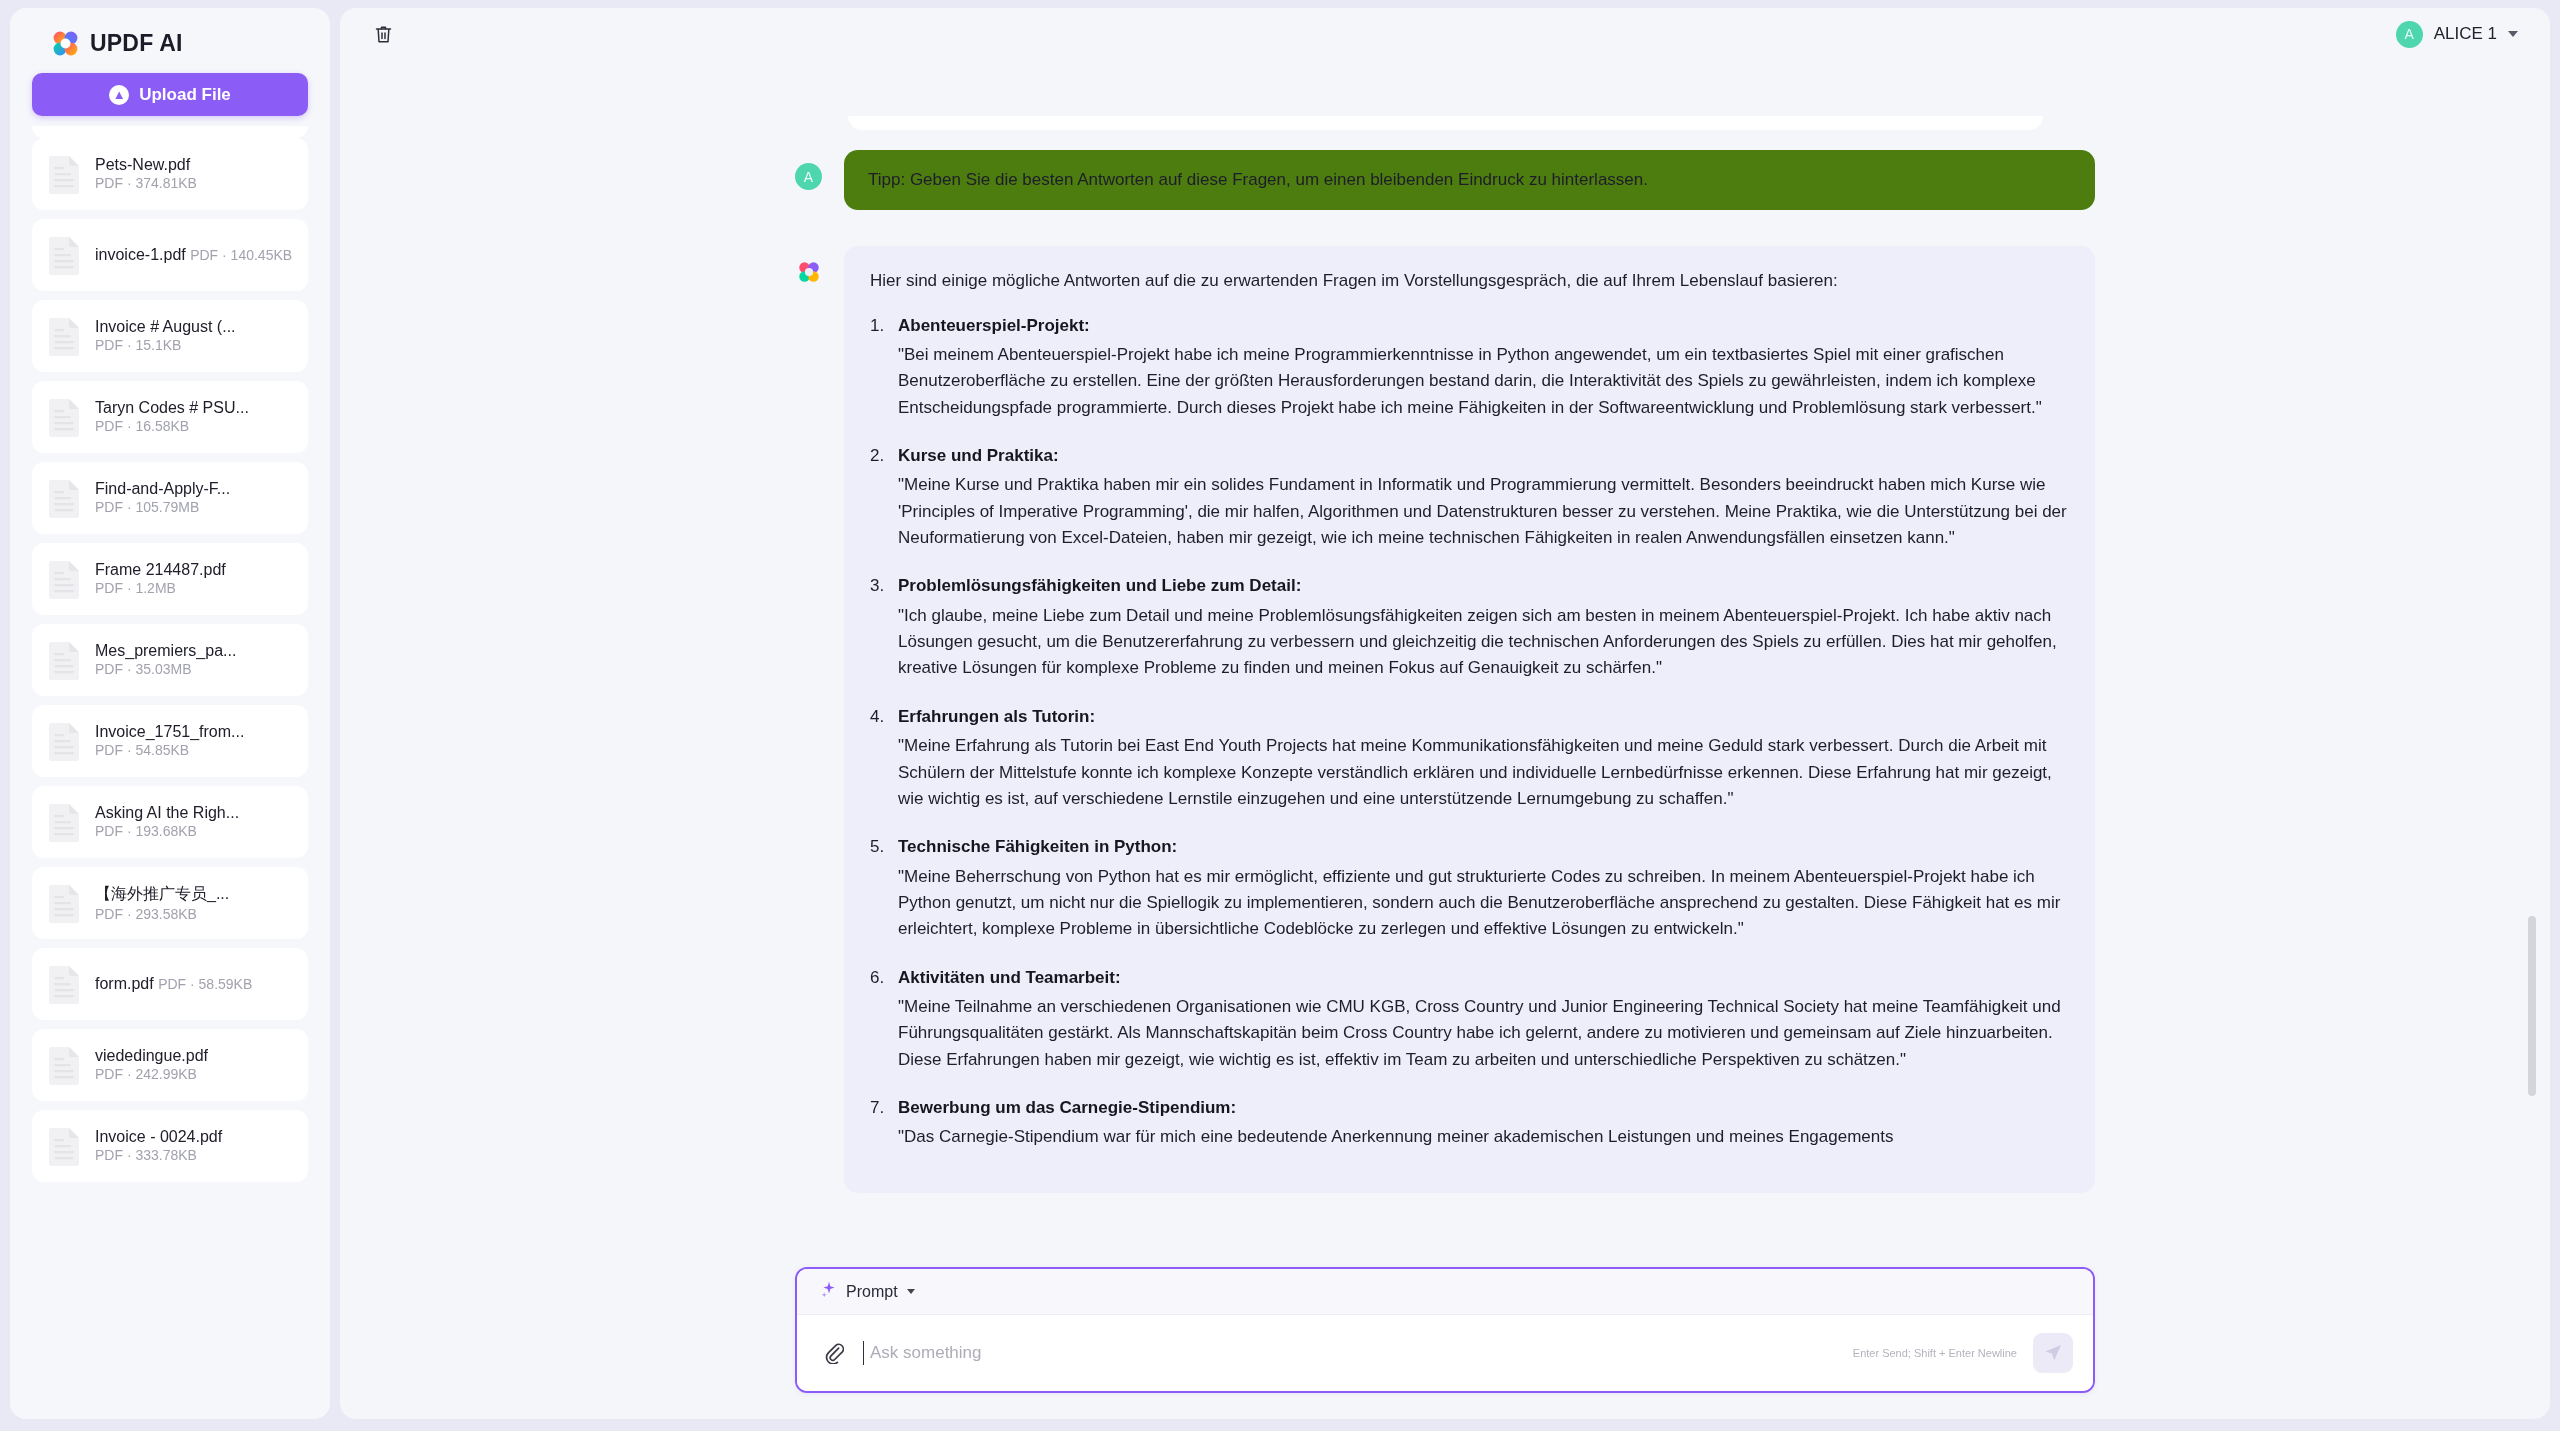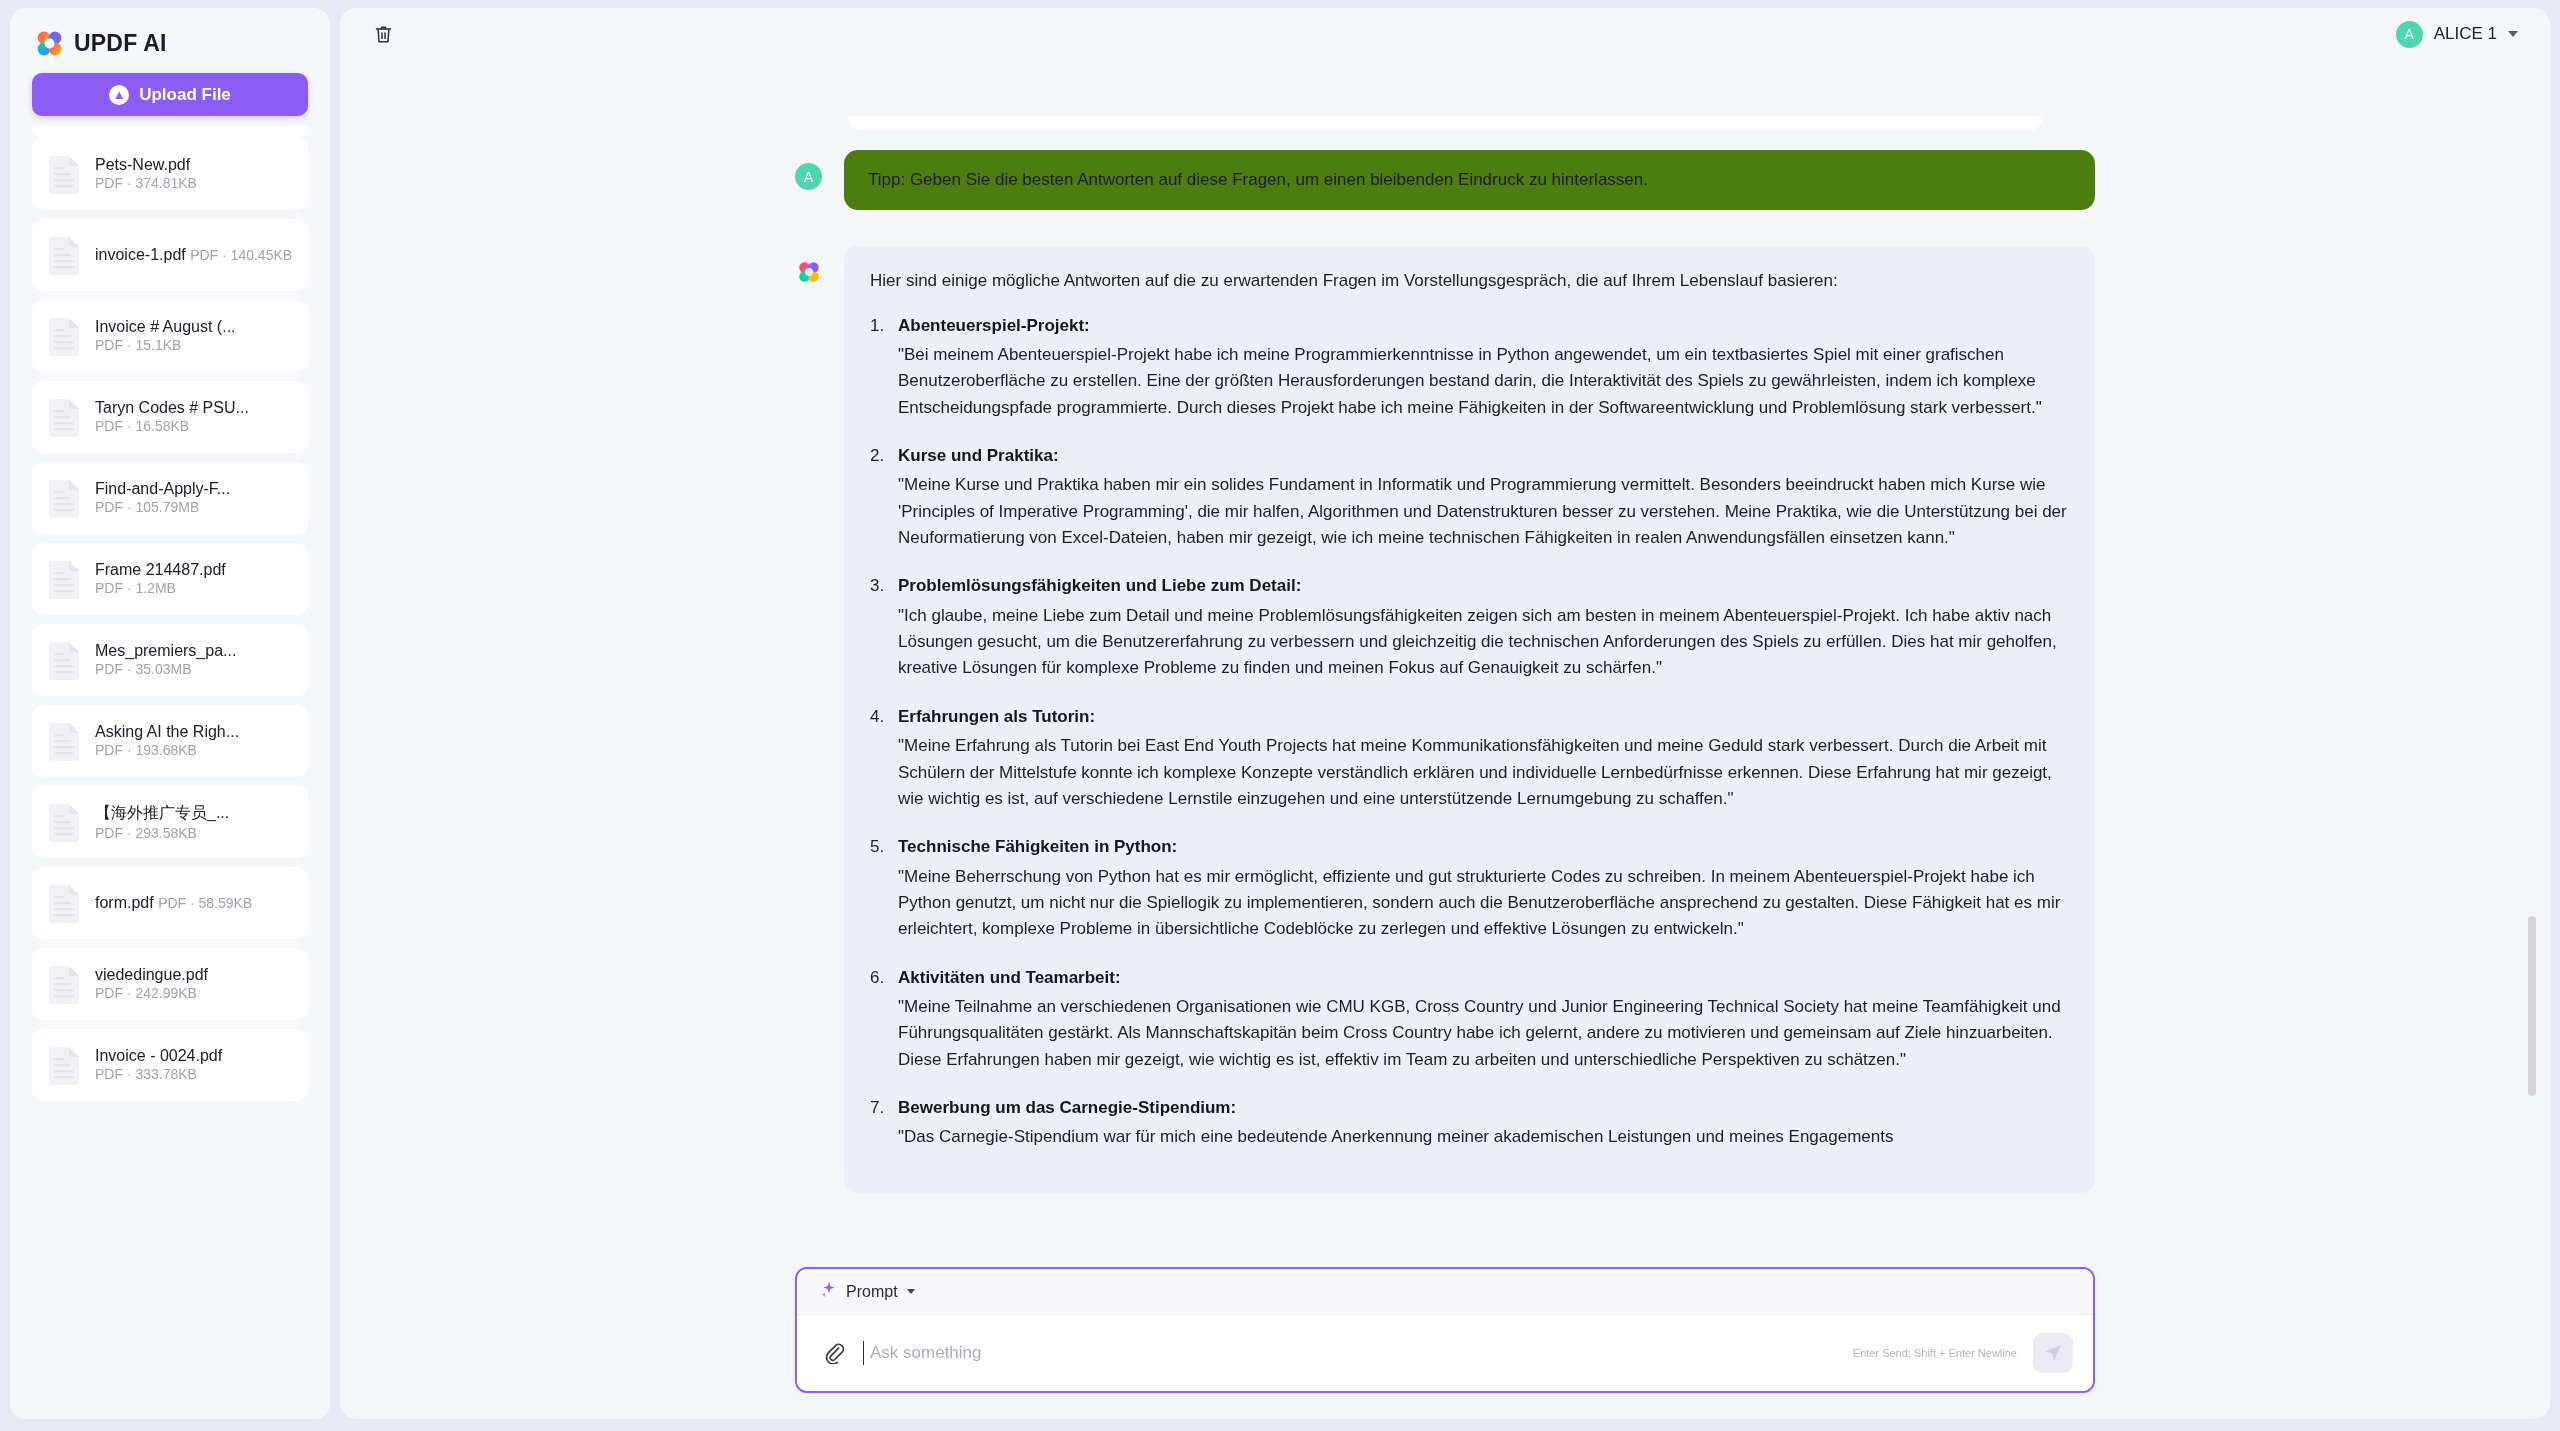--- a/index.html
+++ b/index.html
@@ -31,6 +31,7 @@
   .brand {
     display: flex; align-items: center; gap: 11px;
     padding: 22px 26px 14px 26px;
+    margin-left: 16px;
   }
   .brand-logo {
     width: 27px; height: 27px;

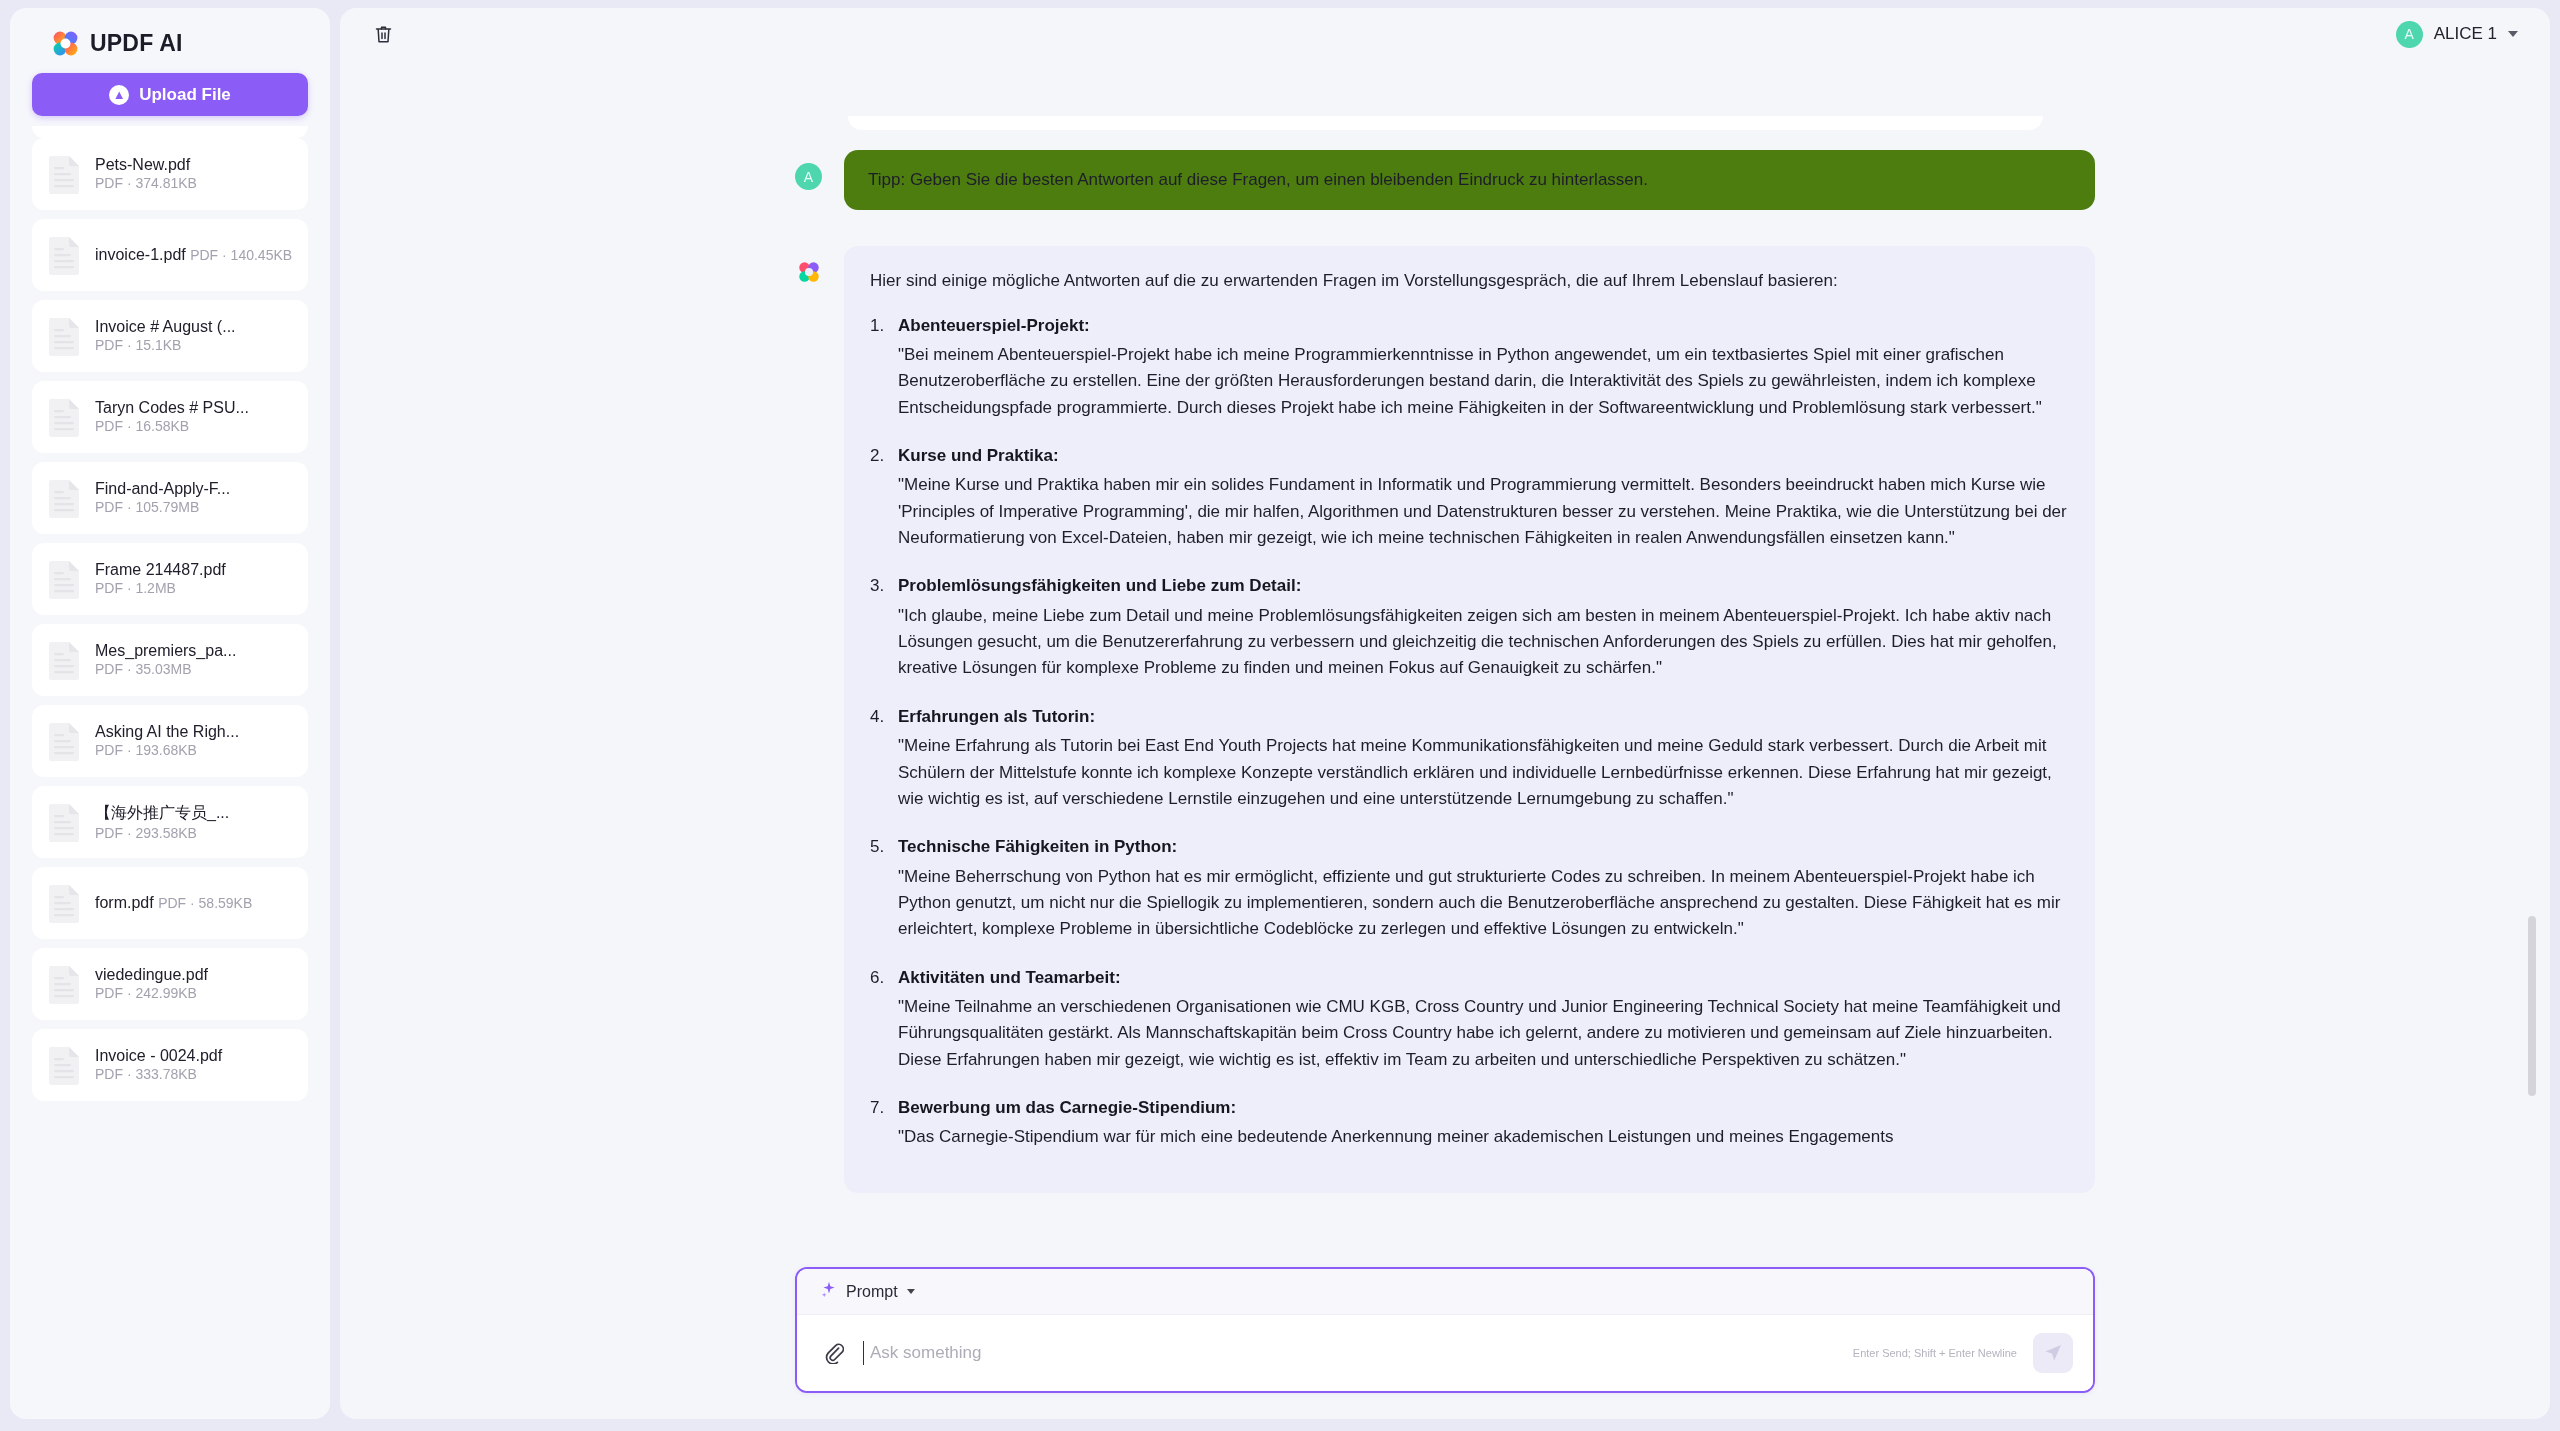--- a/index.html
+++ b/index.html
@@ -448,6 +448,20 @@
      <span class="file-meta">
        <span class="file-name">Mes_premiers_pa...</span>
        <span class="file-sub">PDF · 35.03MB</span>
+     </span>
+          </div>
+          <div class="file-card">
+            <span class="file-icon"><svg width="36" height="42" viewBox="0 0 36 42">
+  <path d="M3 3 h20 l10 10 v26 a2 2 0 0 1 -2 2 H5 a2 2 0 0 1 -2 -2 V5 a2 2 0 0 1 2 -2 z" fill="#f1f1f3"></path>
+  <path d="M23 3 l10 10 h-8 a2 2 0 0 1 -2 -2 z" fill="#e6e6ea"></path>
+  <rect x="8" y="14" width="10" height="2.2" rx="1.1" fill="#e4e4e8"></rect>
+  <rect x="8" y="20" width="17" height="2.2" rx="1.1" fill="#e4e4e8"></rect>
+  <rect x="8" y="26" width="20" height="2.2" rx="1.1" fill="#e4e4e8"></rect>
+  <rect x="8" y="32" width="20" height="2.2" rx="1.1" fill="#e4e4e8"></rect>
+</svg></span>
+     <span class="file-meta">
+       <span class="file-name">Invoice_1751_from...</span>
+       <span class="file-sub">PDF · 54.85KB</span>
      </span>
           </div>
           <div class="file-card">

